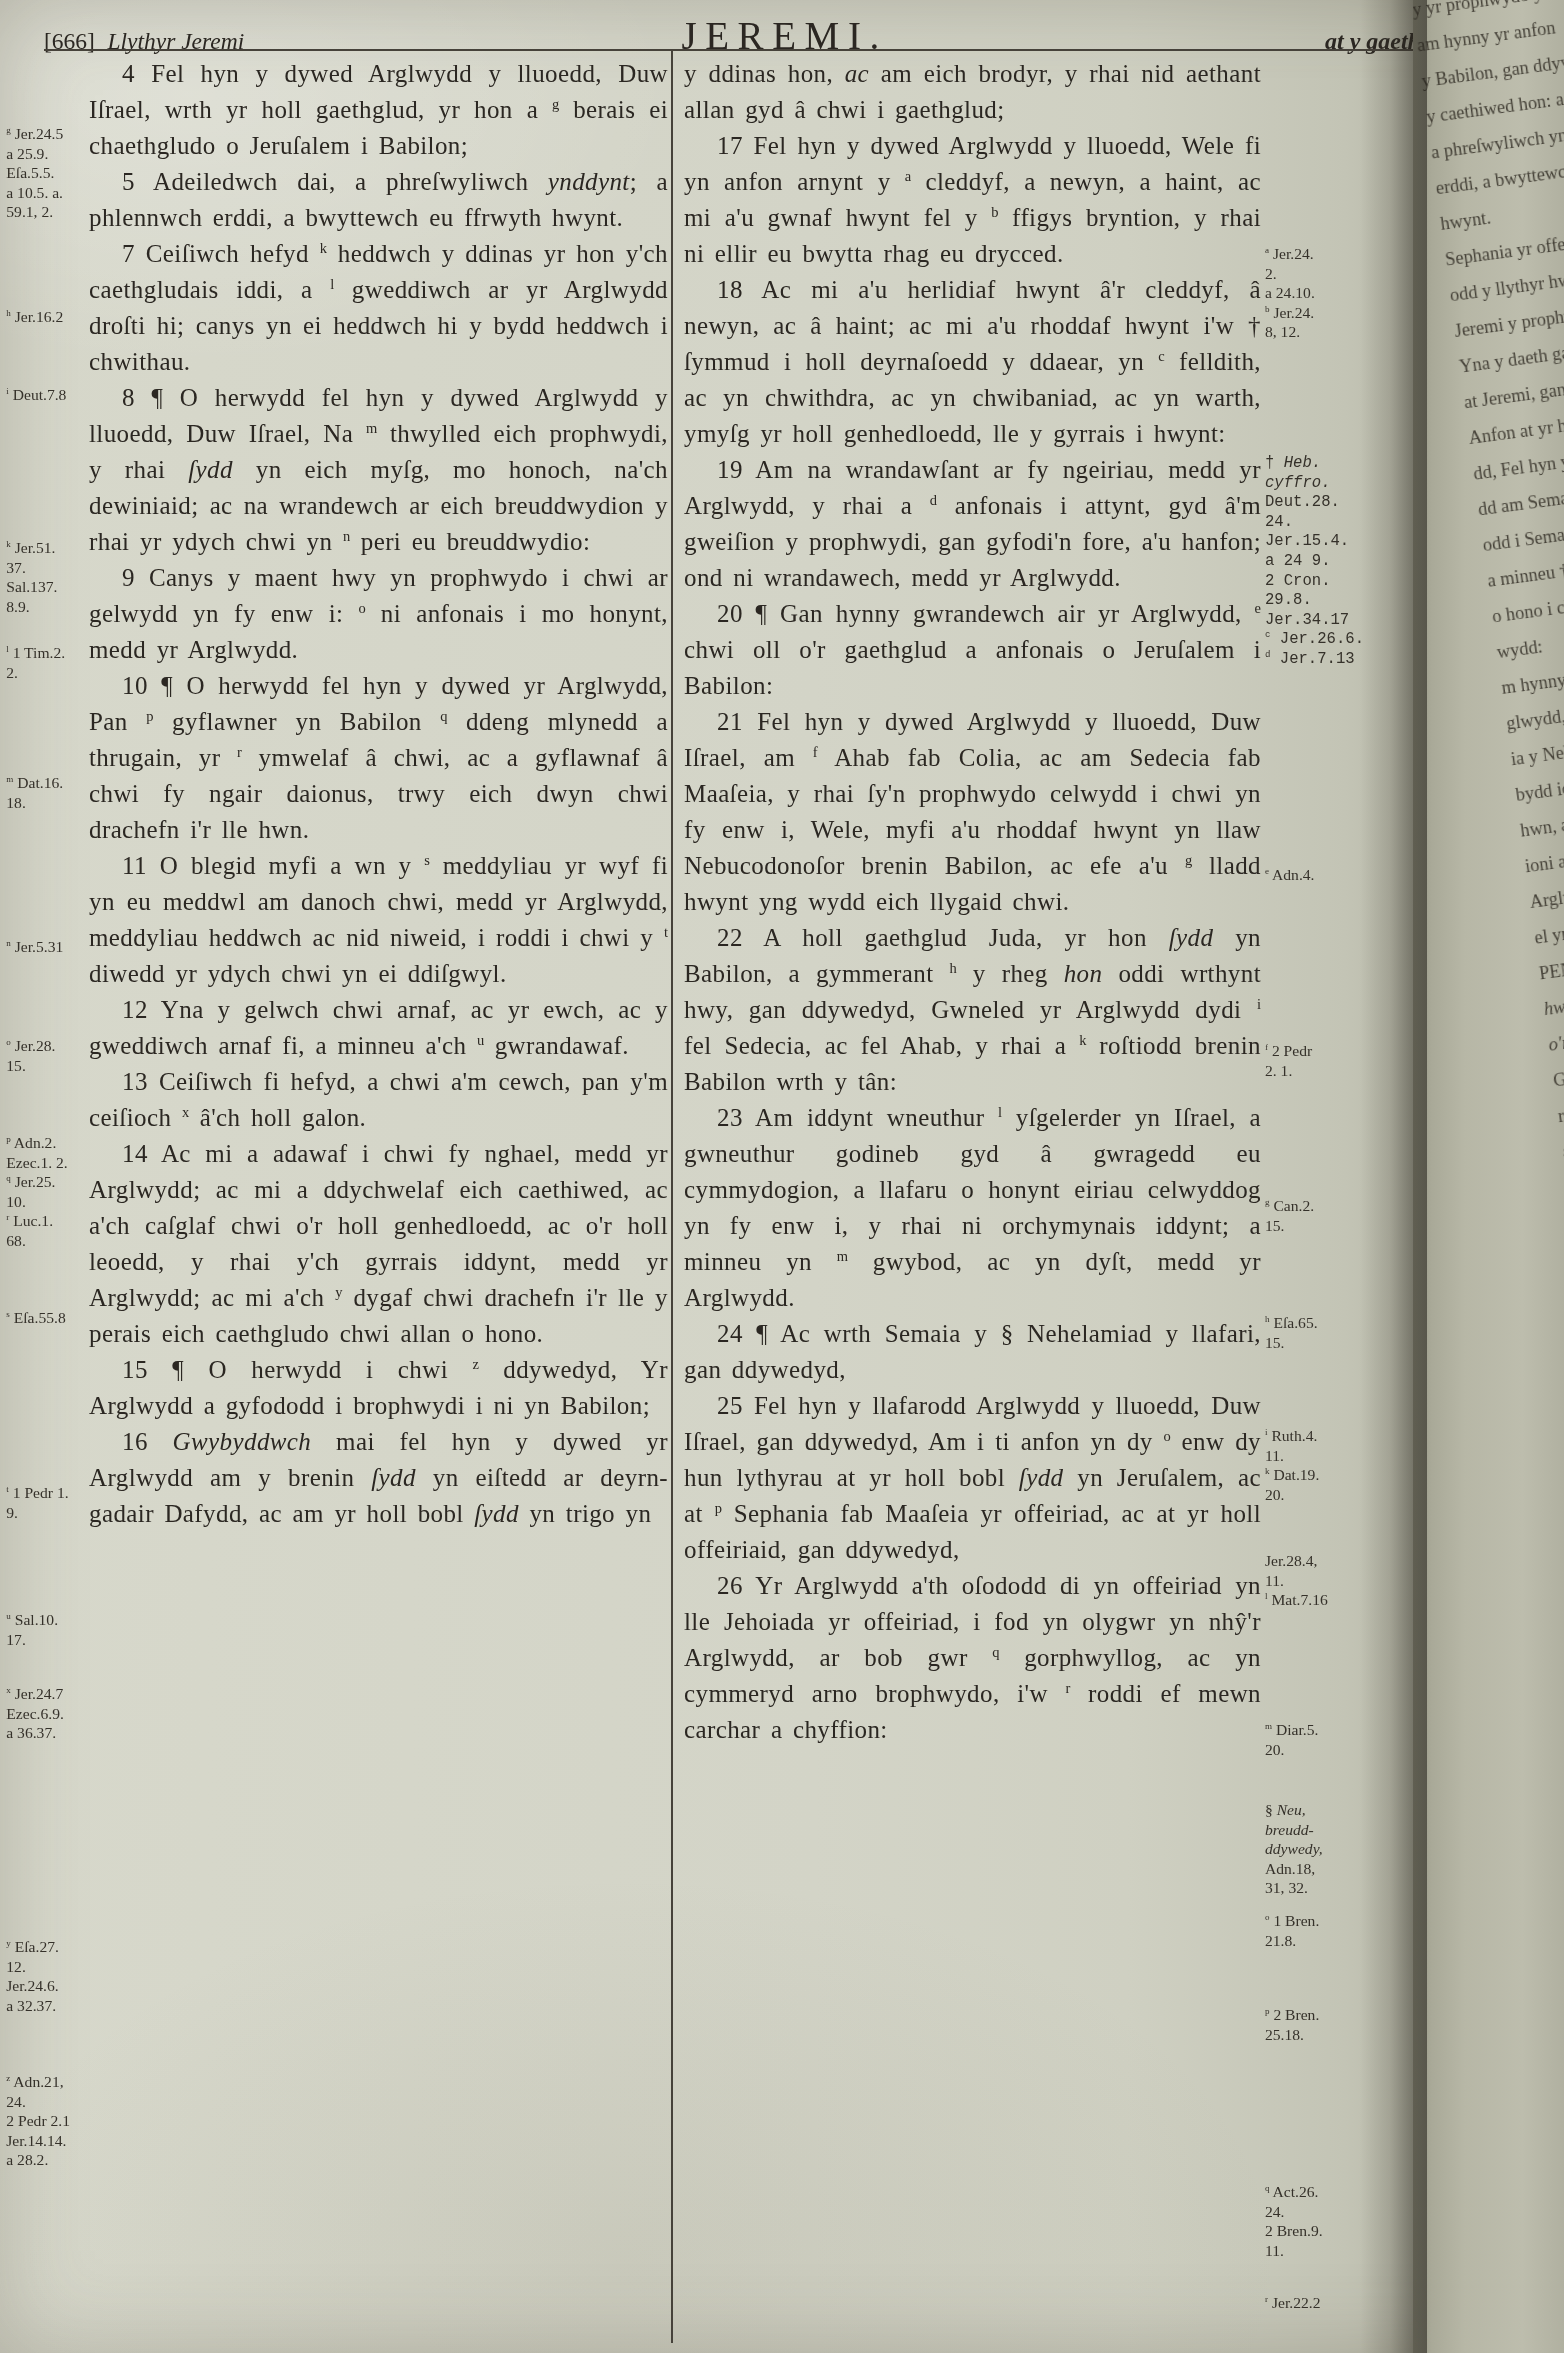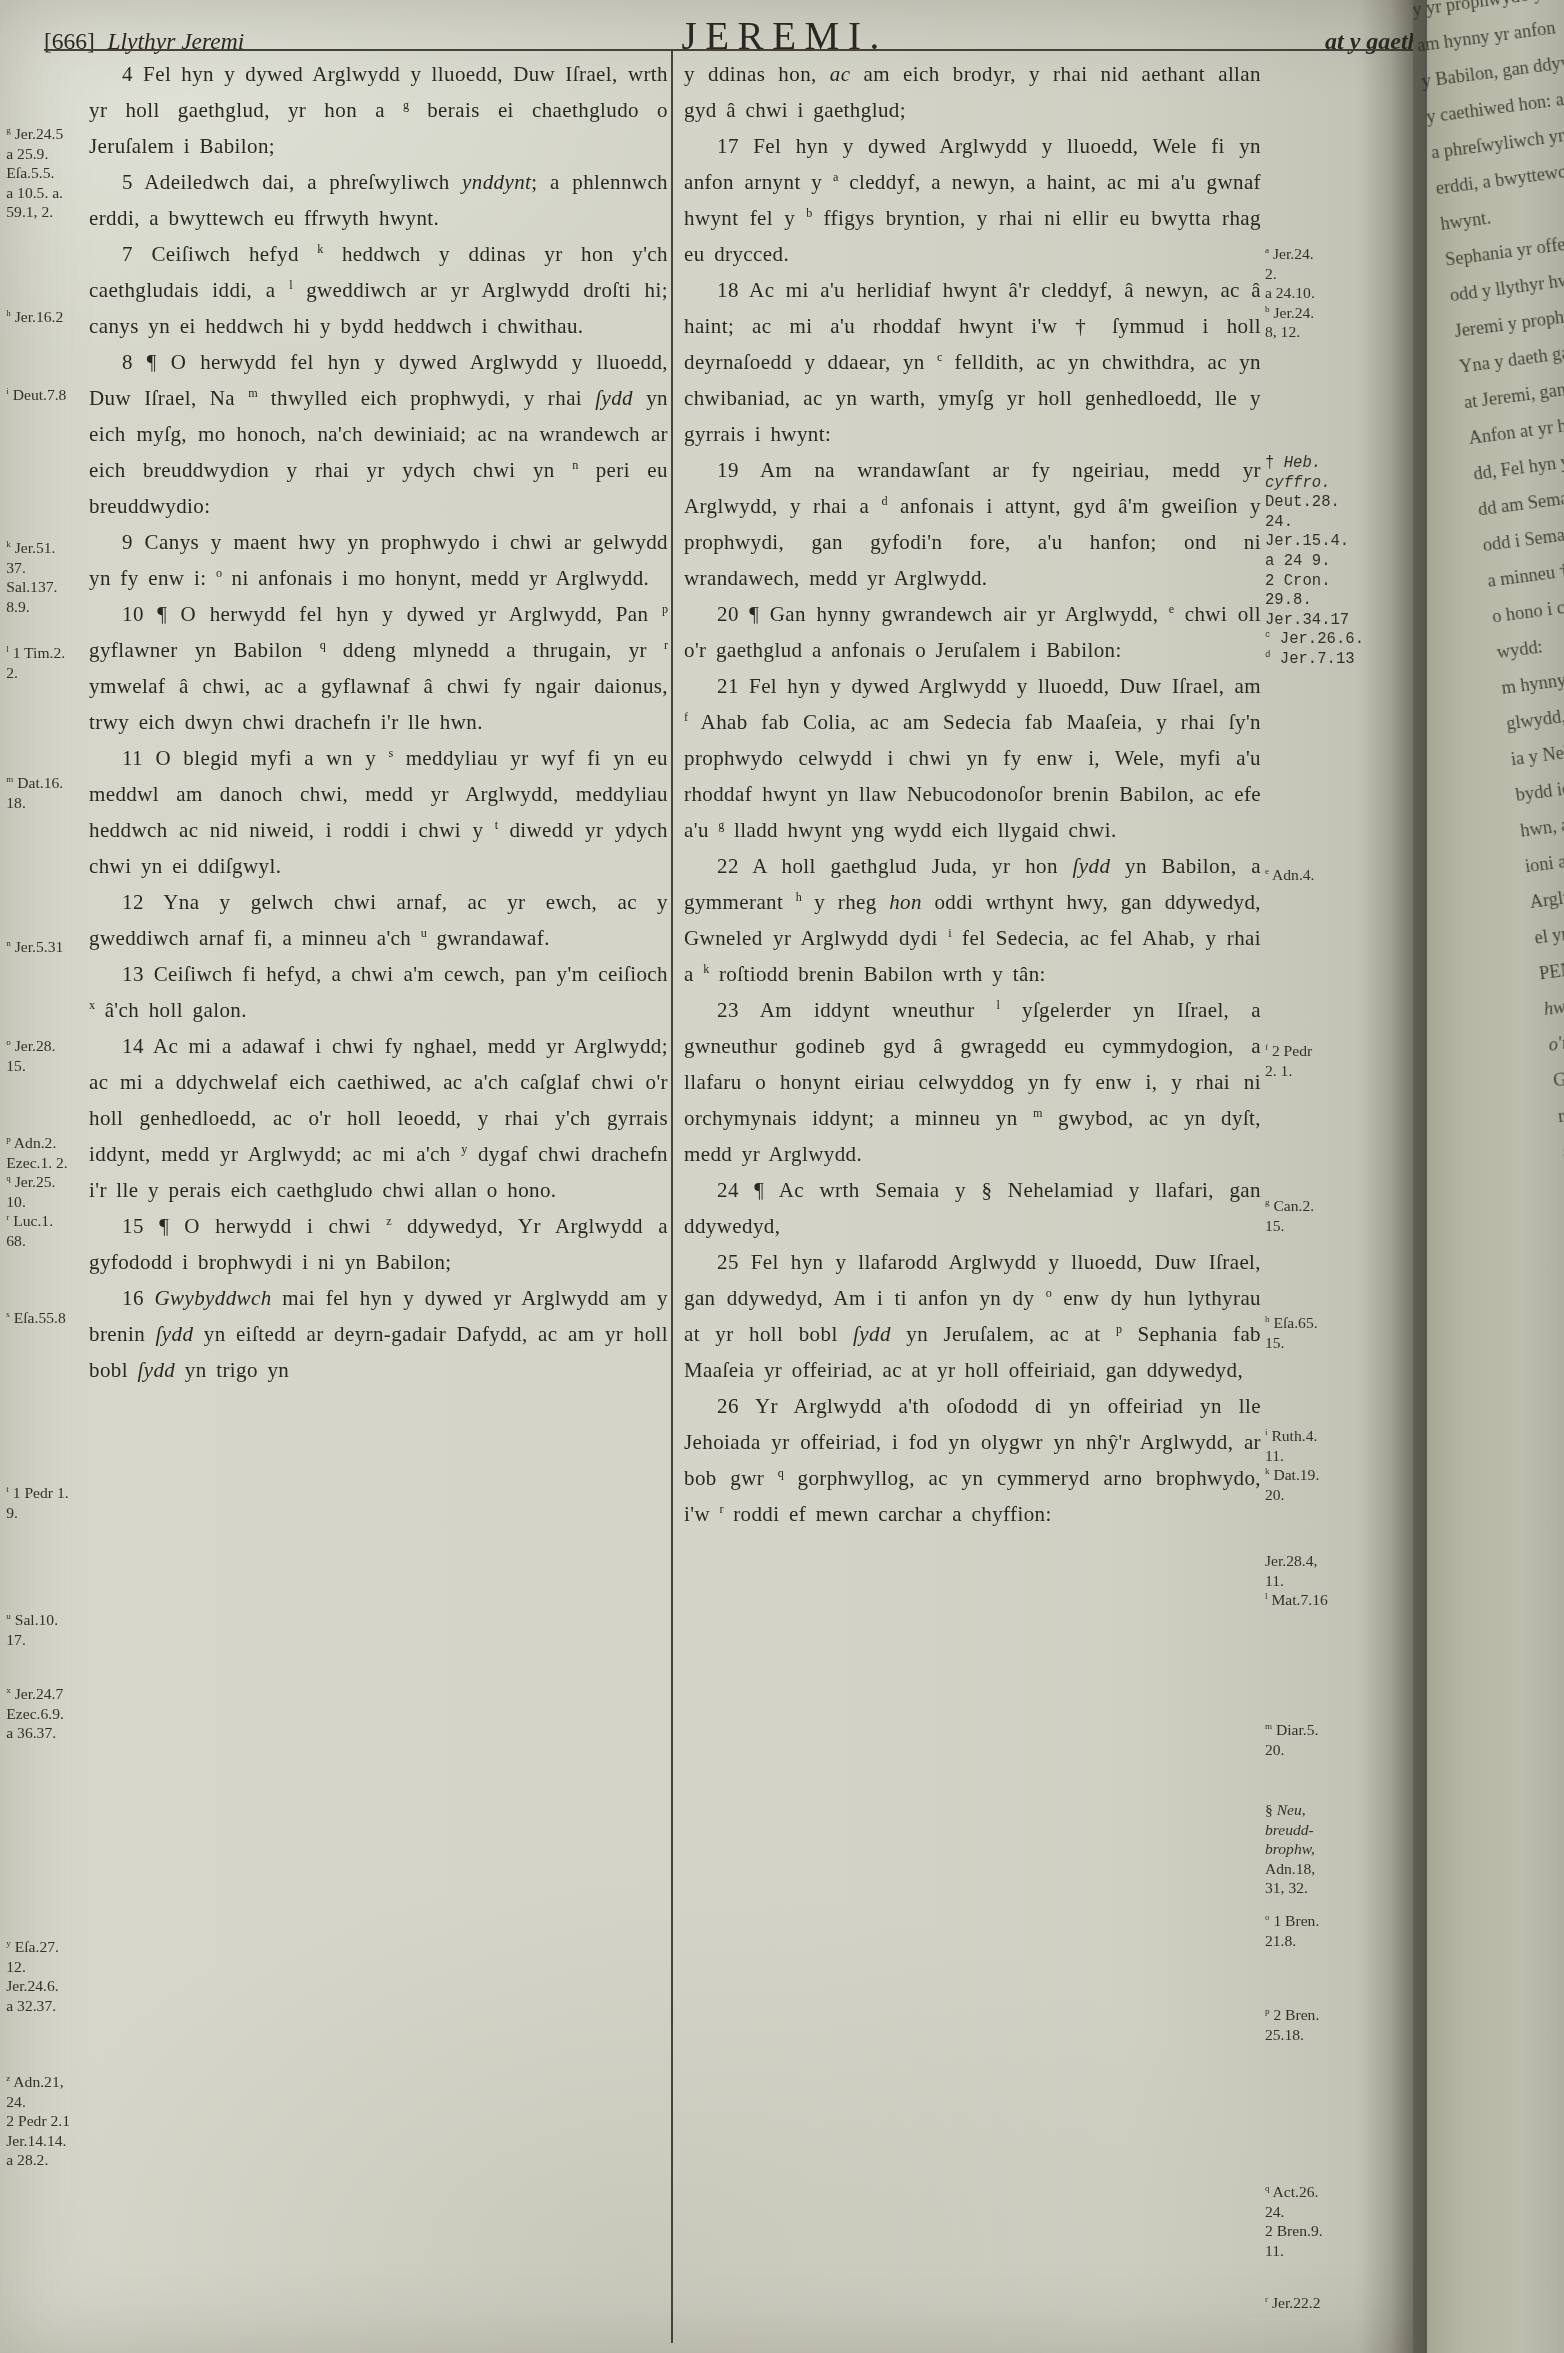--- a/index.html
+++ b/index.html
@@ -29,7 +29,7 @@
   .right-notes{left:1265px;width:131px;}
   .notes p{position:absolute;left:0;width:100%;}
 
-  .text-col{position:absolute;top:56px;text-align:justify;font-size:21px;line-height:36px;word-spacing:3.9px;letter-spacing:0.4px;}
+  .text-col{position:absolute;top:56px;text-align:justify;font-size:25px;line-height:36px;word-spacing:3.9px;letter-spacing:0.4px;}
   .left-col{left:89px;width:579px;}
   .right-col{left:684px;width:577px;}
   .text-col p{text-indent:33px;margin:0;}

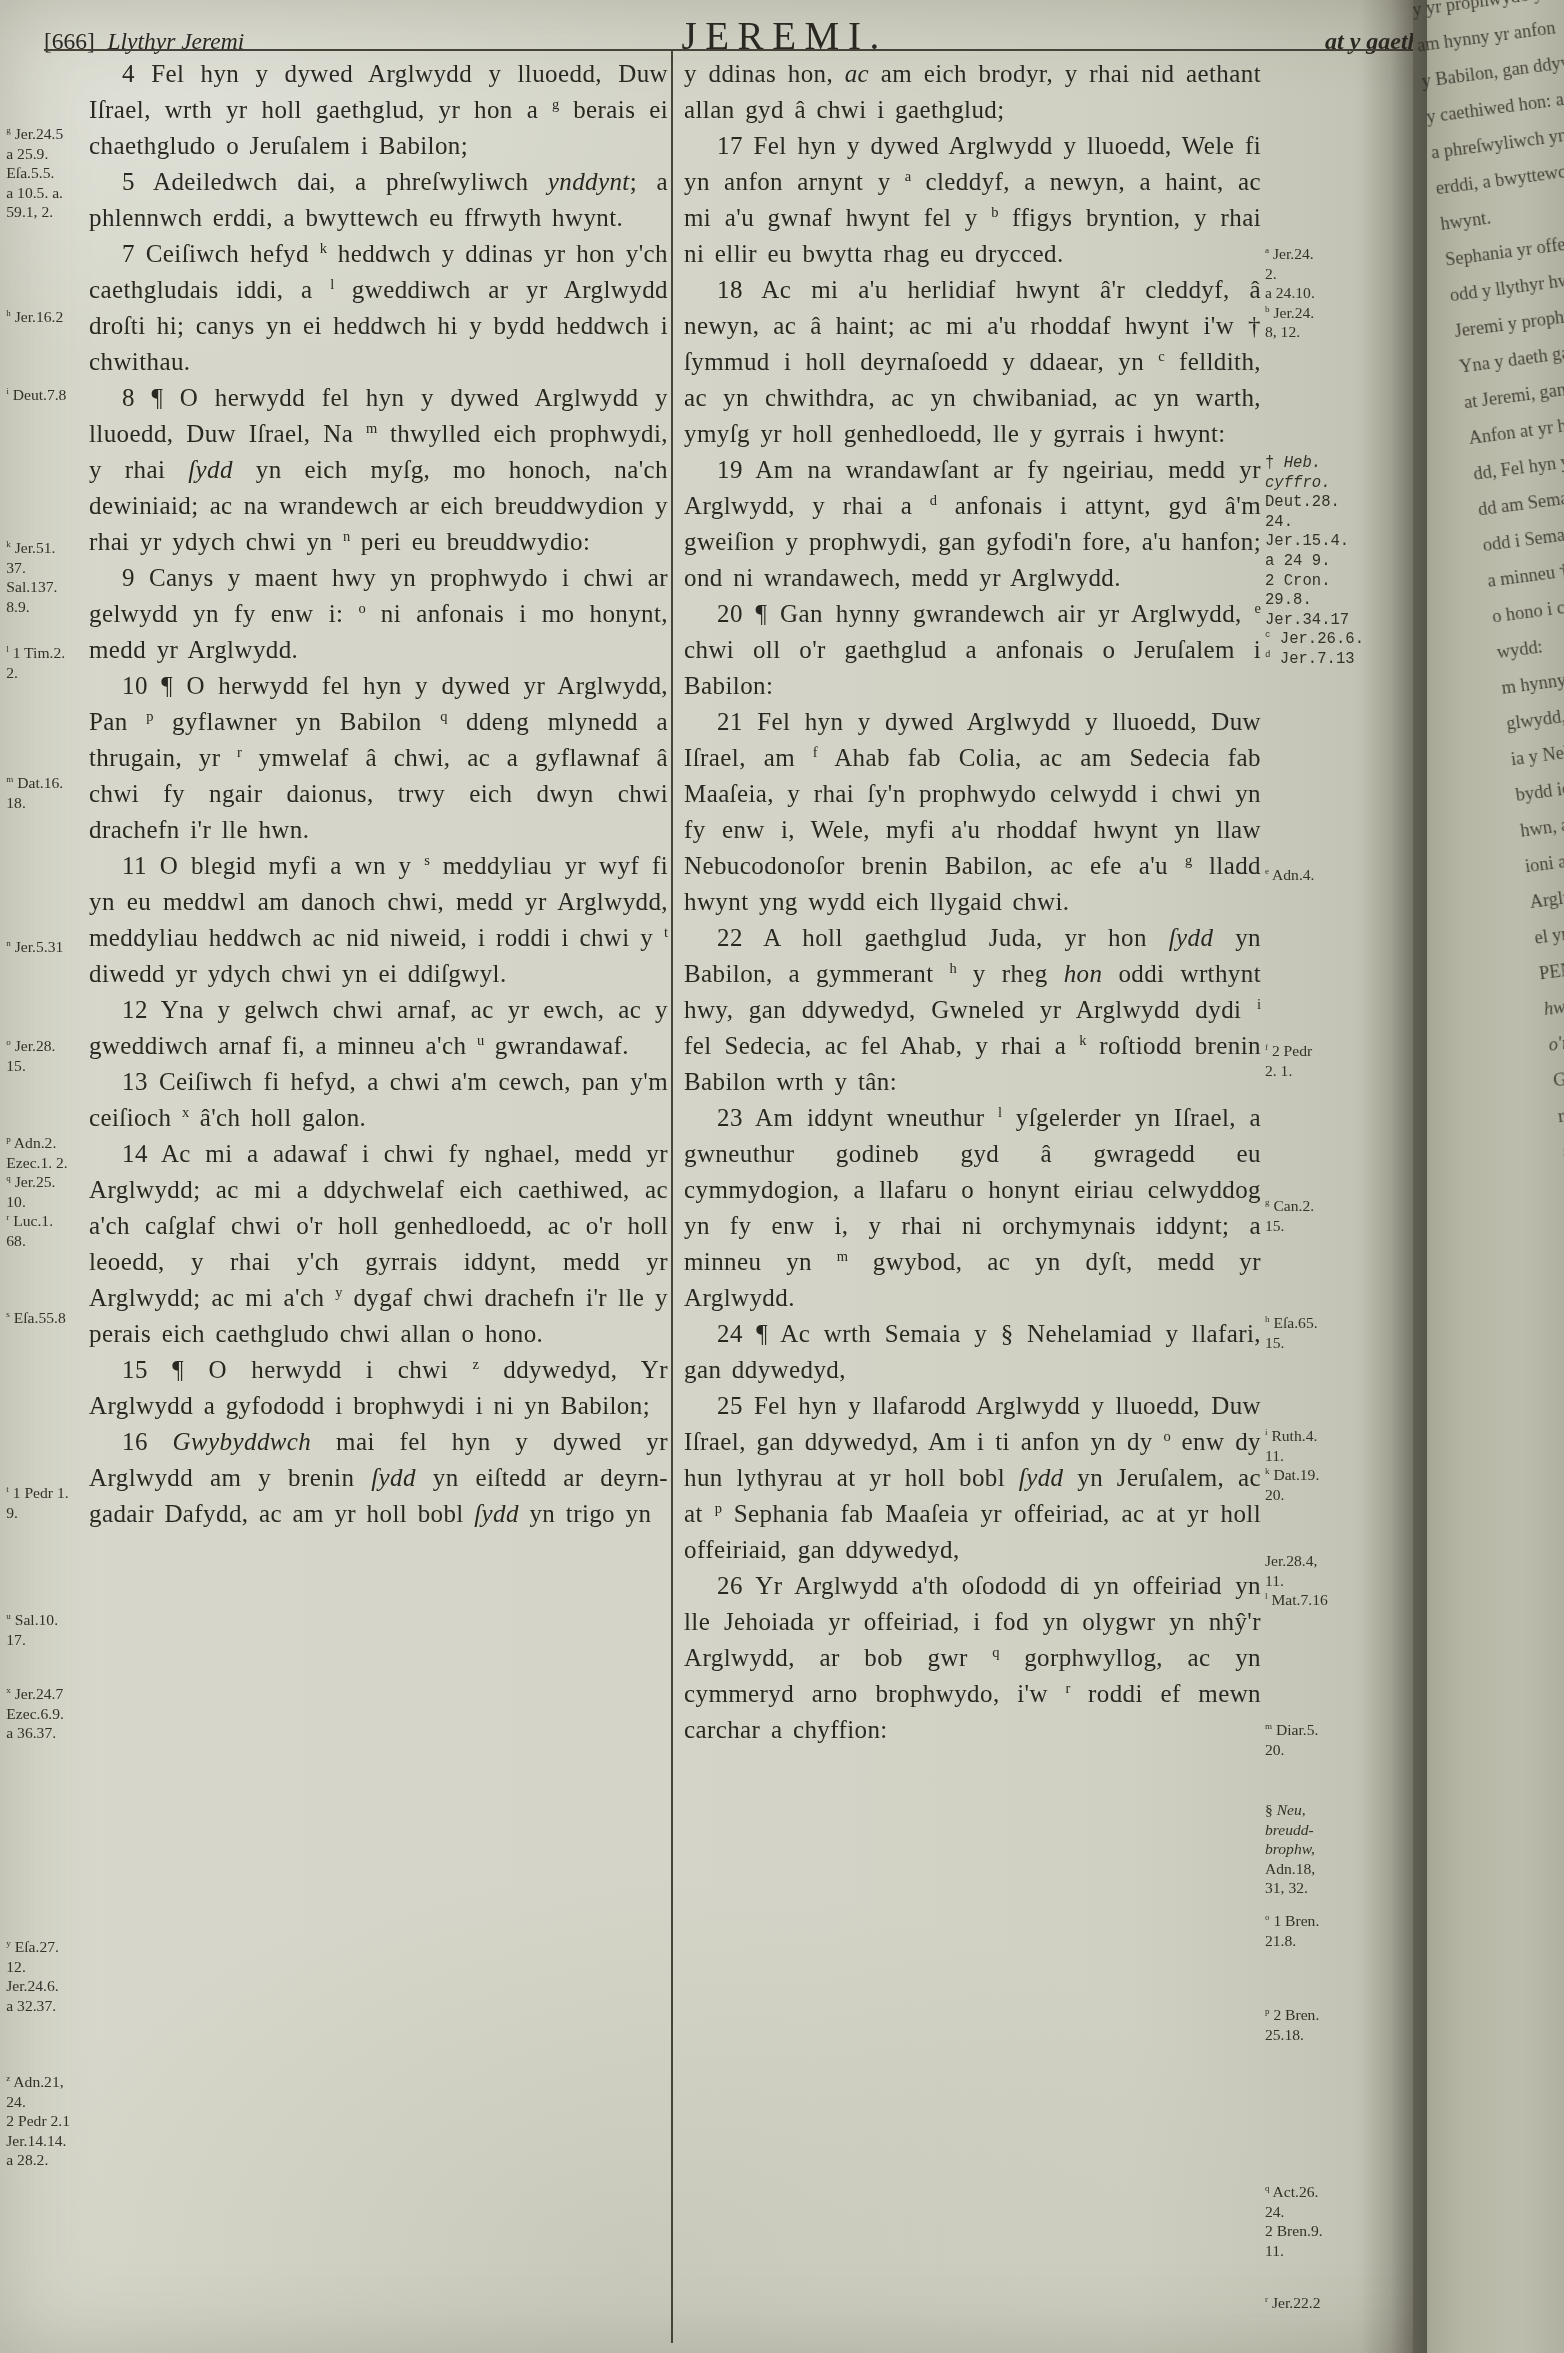--- a/index.html
+++ b/index.html
@@ -120,7 +120,7 @@
       <p style="top: 1426px;"><sup>i</sup> Ruth.4.<br>11.<br><sup>k</sup> Dat.19.<br>20.</p>
       <p style="top: 1551px;">Jer.28.4,<br>11.<br><sup>l</sup> Mat.7.16</p>
       <p style="top: 1720px;"><sup>m</sup> Diar.5.<br>20.</p>
-      <p style="top: 1800px;">§ <i>Neu,</i><br><i>breudd-</i><br><i>brophw,</i><br>Adn.18,<br>31, 32.</p>
+      <p style="top: 1800px;">§ <i>Neu,</i><br><i>breudd-</i><br><i>ddywedy,</i><br>Adn.18,<br>31, 32.</p>
       <p style="top: 1911px;"><sup>o</sup> 1 Bren.<br>21.8.</p>
       <p style="top: 2005px;"><sup>p</sup> 2 Bren.<br>25.18.</p>
       <p style="top: 2182px;"><sup>q</sup> Act.26.<br>24.<br>2 Bren.9.<br>11.</p>

